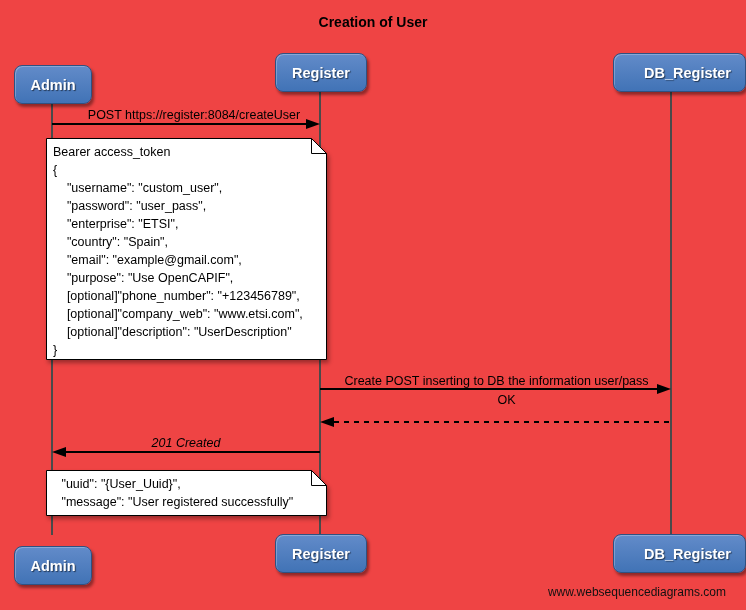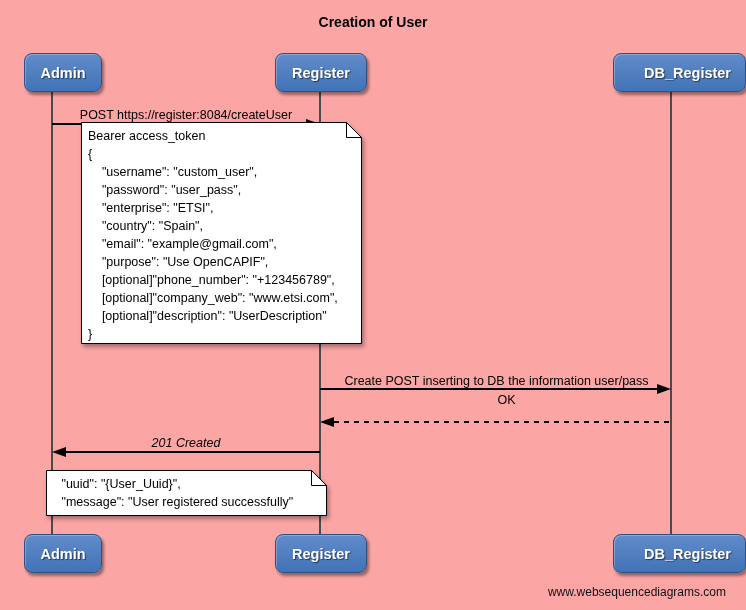--- a/index.html
+++ b/index.html
@@ -4,7 +4,7 @@
 <style>
   html,body{margin:0;padding:0;background:#fff;}
   .canvas{
-    position:relative;width:746px;height:610px;background:#fca5a5;overflow:hidden;
+    position:relative;width:746px;height:610px;background:#ef4444;overflow:hidden;
     font-family:"Liberation Sans","DejaVu Sans",sans-serif;color:#000;
   }
   .title{

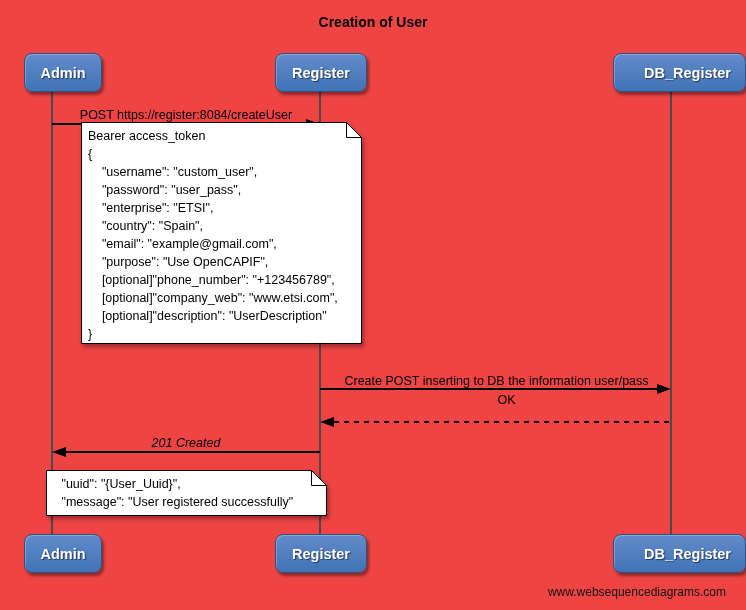--- a/index.html
+++ b/index.html
@@ -27,7 +27,7 @@
     color:#fff;font-weight:bold;font-size:14.5px;
     text-shadow:1px 1px 1px rgba(0,0,0,0.55);
   }
-  .a-admin{left:24px;width:76px;}
+  .a-admin{left:14px;width:76px;margin-top:12px;}
   .a-register{left:275px;width:90px;}
   .a-db{left:613px;width:115px;padding-left:16px;}
   .row-top{top:53px;}

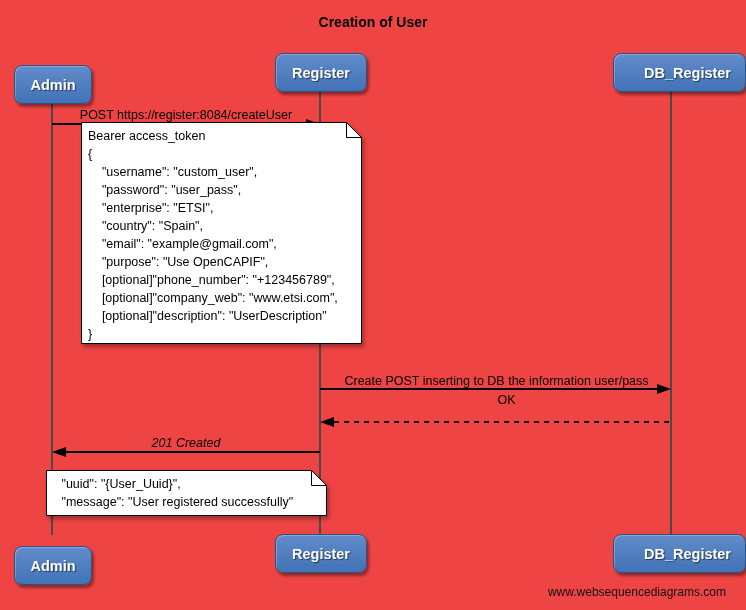--- a/index.html
+++ b/index.html
@@ -52,7 +52,7 @@
     border-top:5px solid transparent;border-bottom:5px solid transparent;
     border-right:14px solid #000;
   }
-  .lbl1{left:52px;top:107px;width:268px;}
+  .lbl1{left:52px;top:107px;width:268px;padding-left:8px;}
   .line1{left:52px;top:123px;width:254px;}
   .ah1{left:306px;top:119px;}
   .lbl2{left:322px;top:373px;width:349px;}

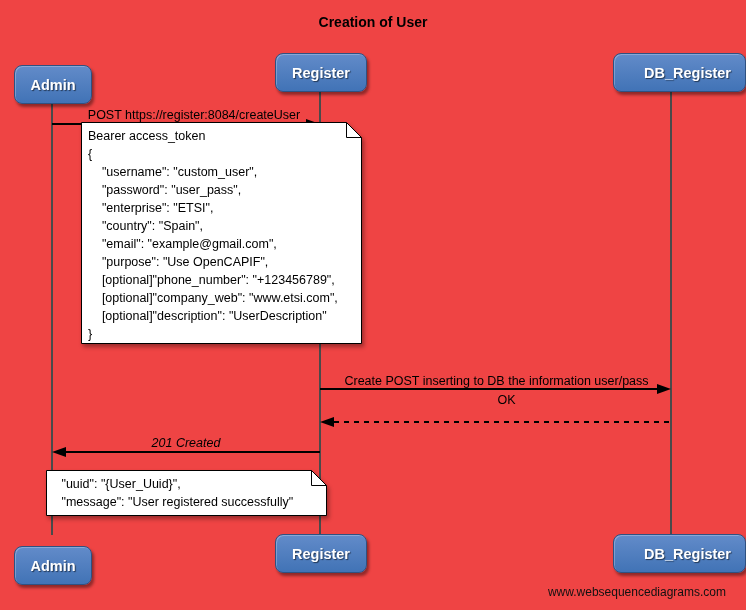--- a/index.html
+++ b/index.html
@@ -69,7 +69,7 @@
   .note svg{position:absolute;left:0;top:0;filter:drop-shadow(2px 3px 2px rgba(0,0,0,0.35));}
   .note-text{position:absolute;left:0;top:0;width:100%;}
   .note-line{white-space:pre;font-size:12.5px;line-height:18px;}
-  .note1{left:46px;top:122px;width:281px;height:182px;margin-left:35px;}
+  .note1{left:46px;top:138px;width:281px;height:182px;}
   .note1 .note-text{padding:5px 0 0 7px;}
   .note2{left:46px;top:470px;width:281px;height:46px;}
   .note2 .note-text{padding:5px 0 0 12px;}

